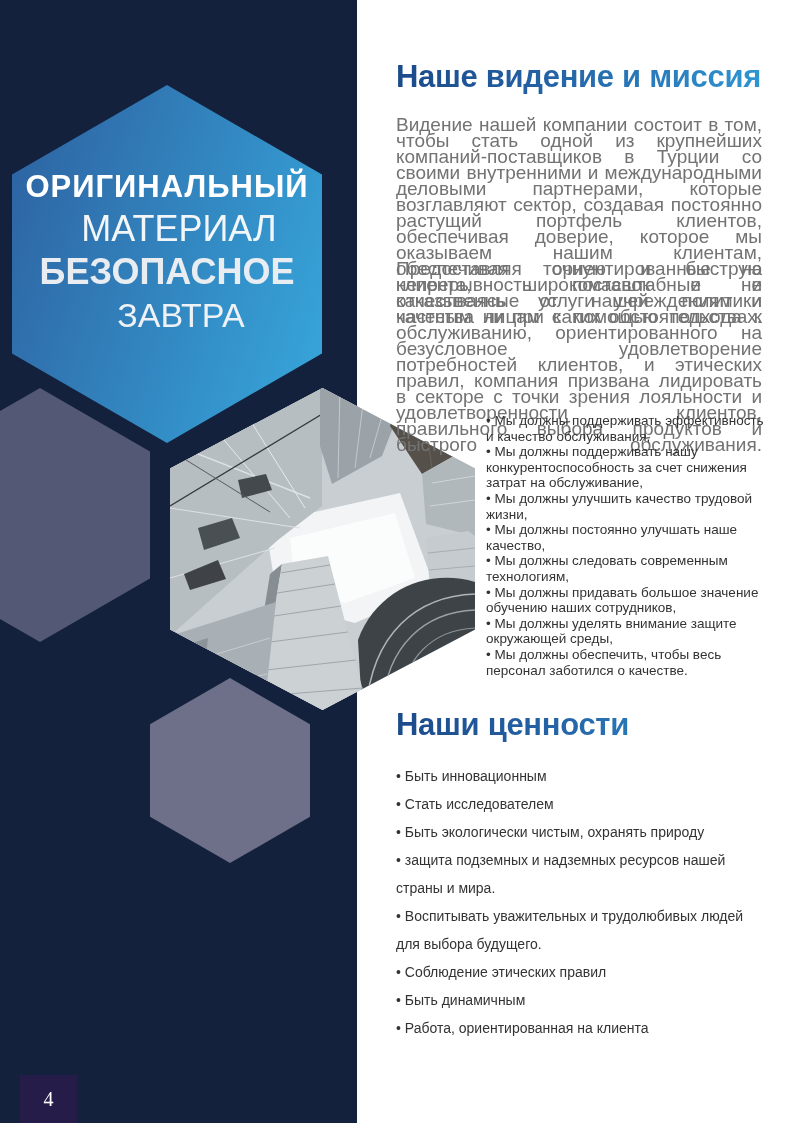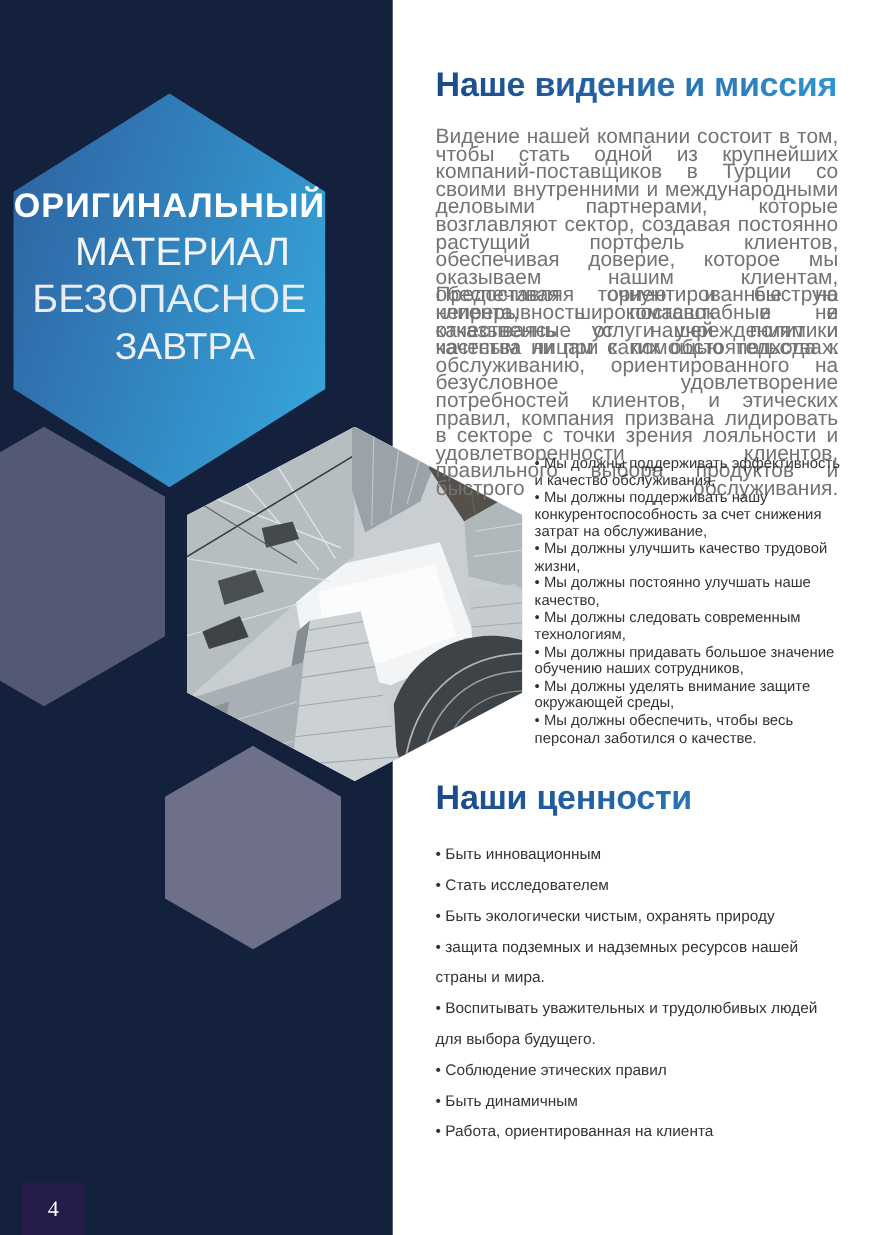--- a/index.html
+++ b/index.html
@@ -12,7 +12,7 @@
   .hex-muted-1{left:-70px;top:388px;width:220px;height:254px;background:#535874;}
   .hex-muted-2{left:150px;top:678px;width:160px;height:185px;background:#6e7089;}
   .hex-blue{
-    left:12px;top:85px;width:284px;height:358px;
+    left:12px;top:85px;width:310px;height:358px;
     background:linear-gradient(108deg,#2e66a5 8%,#36a3d8 92%);
     display:flex;flex-direction:column;align-items:center;
     padding-top:82px;box-sizing:border-box;text-align:center;

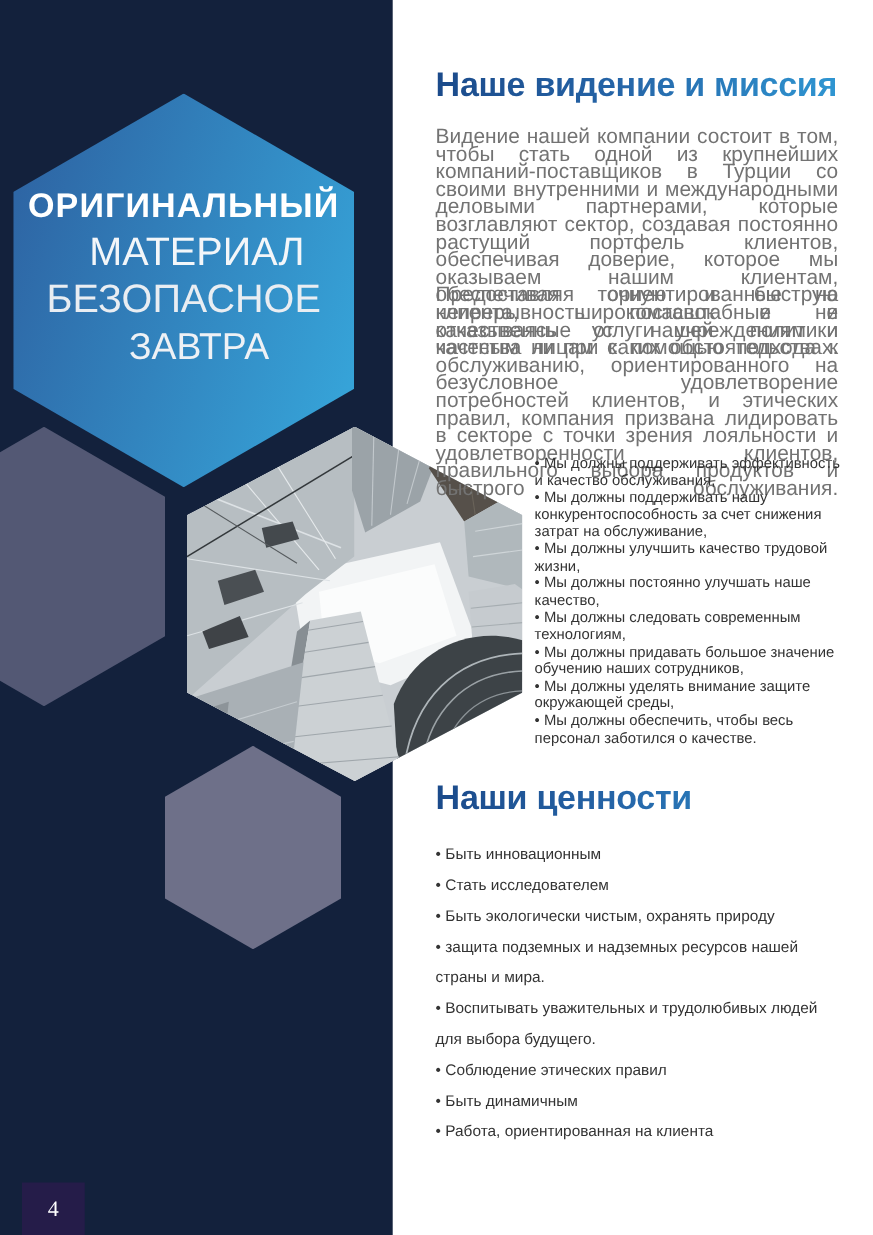--- a/index.html
+++ b/index.html
@@ -20,7 +20,7 @@
   .banner-line{white-space:nowrap;}
   .banner-line.l1{font-size:31px;font-weight:bold;color:#ffffff;letter-spacing:1px;line-height:1.3;}
   .banner-line.l2{font-size:36px;font-weight:normal;color:#f3f6f9;line-height:1.2;transform:translateX(12px);}
-  .banner-line.l3{font-size:36px;font-weight:normal;color:#e9edf2;line-height:1.2;}
+  .banner-line.l3{font-size:36px;font-weight:bold;color:#e9edf2;line-height:1.2;}
   .banner-line.l4{font-size:34px;font-weight:normal;color:#eef1f5;line-height:1.25;transform:translateX(14px);}
   .hex-photo{left:170px;top:388px;width:305px;height:322px;background:#c9ced2;}
   .hex-photo svg{display:block;width:100%;height:100%;}

